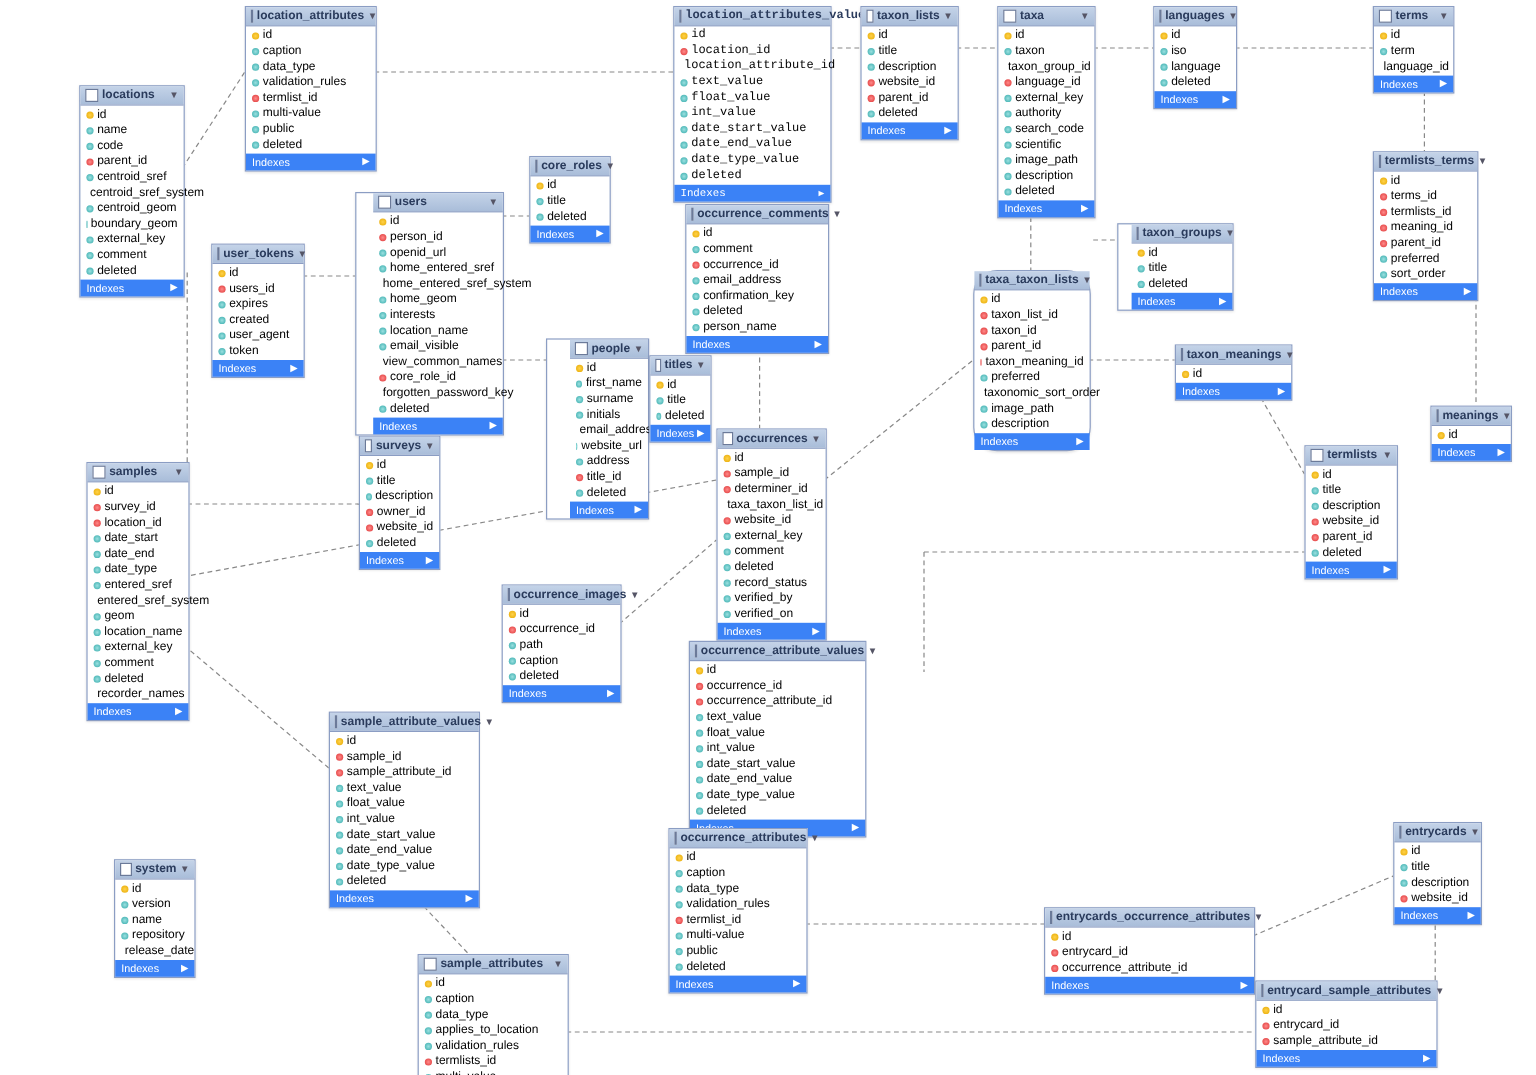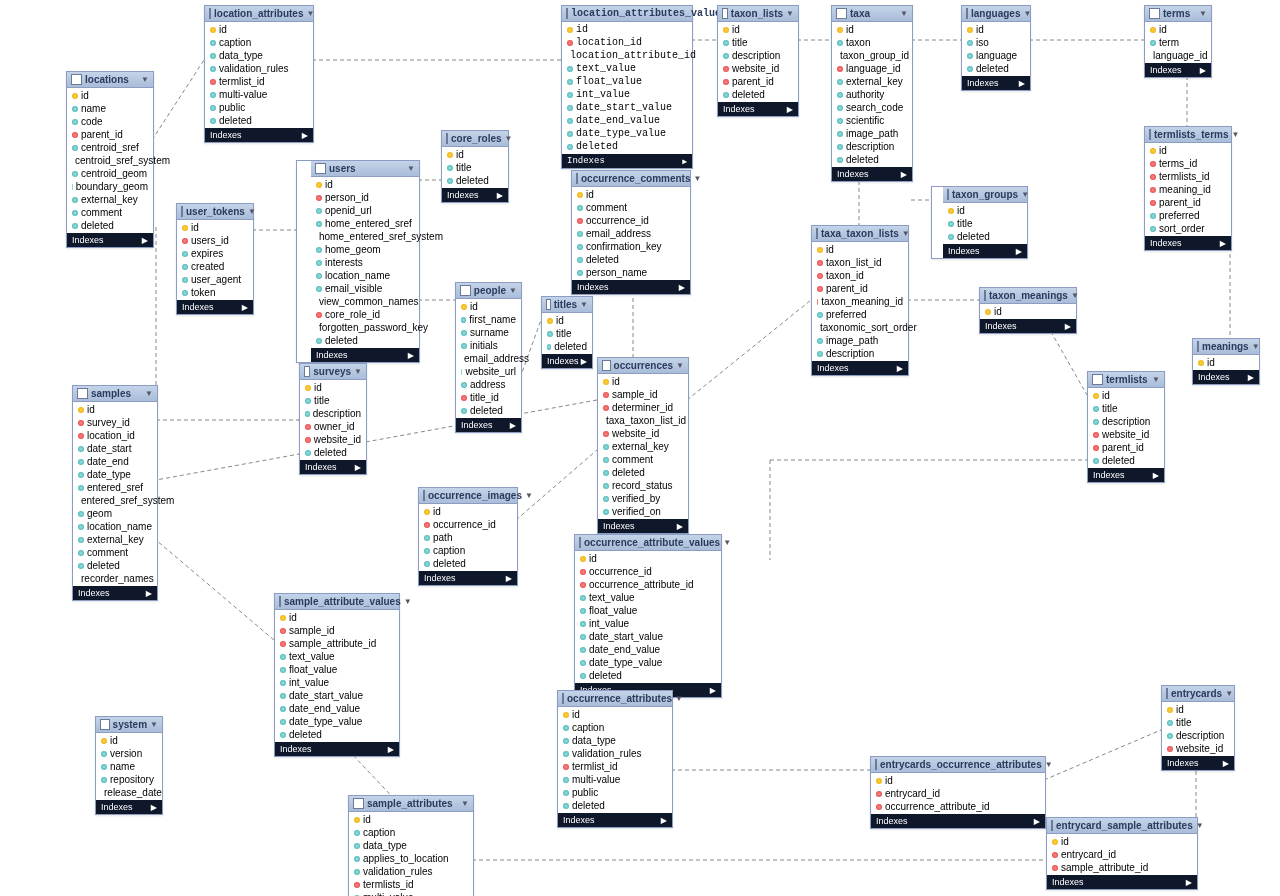--- a/index.html
+++ b/index.html
@@ -13,7 +13,7 @@
 .col.pk .b{background:radial-gradient(#ffd24a,#e6a800)}
 .col.fk .b{background:radial-gradient(#ff8a8a,#d33)}
 .col.at .b{background:radial-gradient(#9be0e0,#3aa)}
-.ftr{background:#0f172a;color:#fff;padding:2px 5px;font-size:9px;display:flex;align-items:flex-end;justify-content:space-between}
+.ftr{background:#3b82f6;color:#fff;padding:2px 5px;font-size:9px;display:flex;align-items:flex-start;justify-content:space-between}
 .ftr .ar{font-size:8px}
 svg.lines{position:absolute;top:0;left:0;width:1280px;height:896px;pointer-events:none}
 svg.lines line,svg.lines polyline{stroke:#888;stroke-width:1;stroke-dasharray:4 3;fill:none}

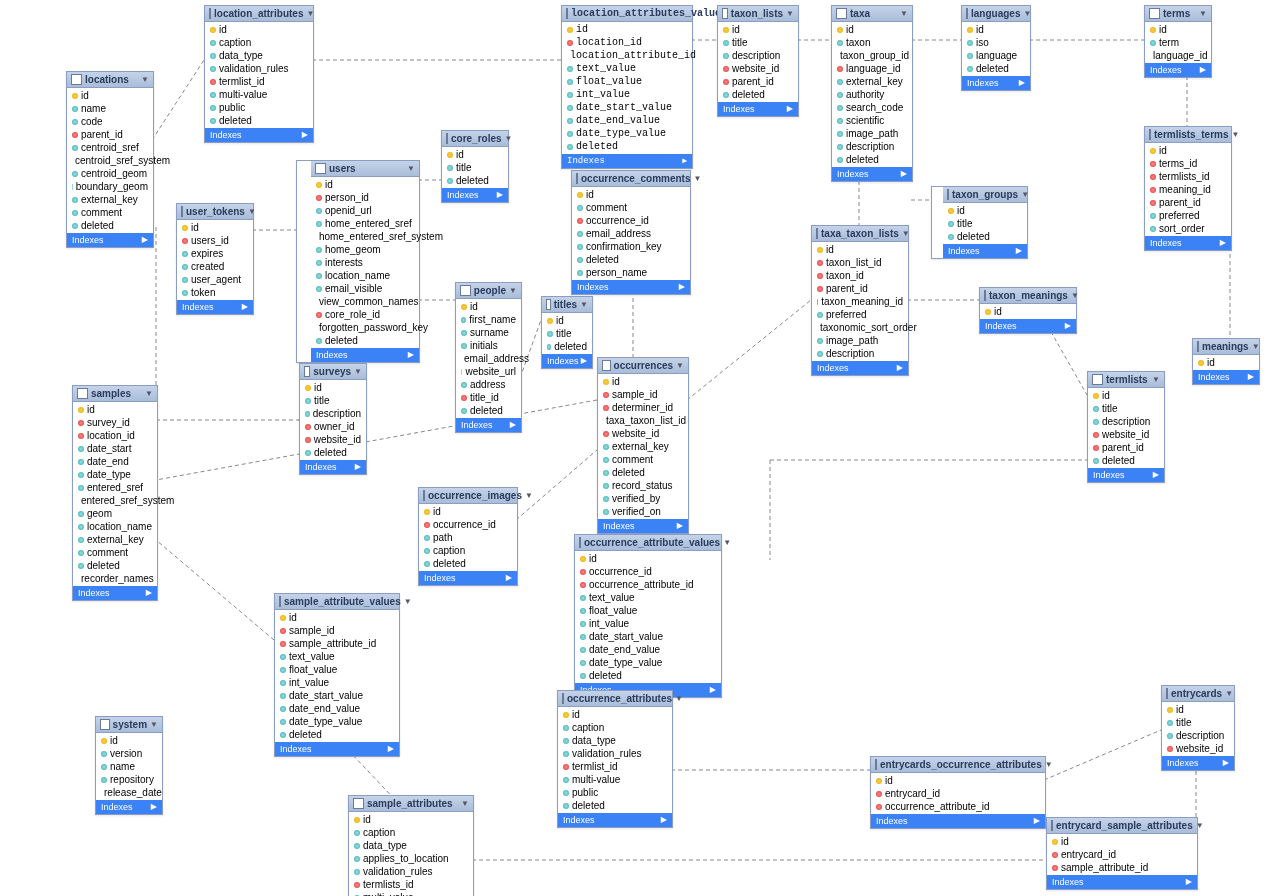--- a/index.html
+++ b/index.html
@@ -555,7 +555,7 @@
         <span class="ar">▶</span>
       </div>
     </div>
-    <div class="tbl" style="left: 811px; top: 225px; width: 96px;">
+    <div class="tbl" style="left: 811px; top: 225px; width: 96px; border-radius: 20px;">
       <div class="hdr">
         <span class="ic"></span>
         <span>taxa_taxon_lists</span>

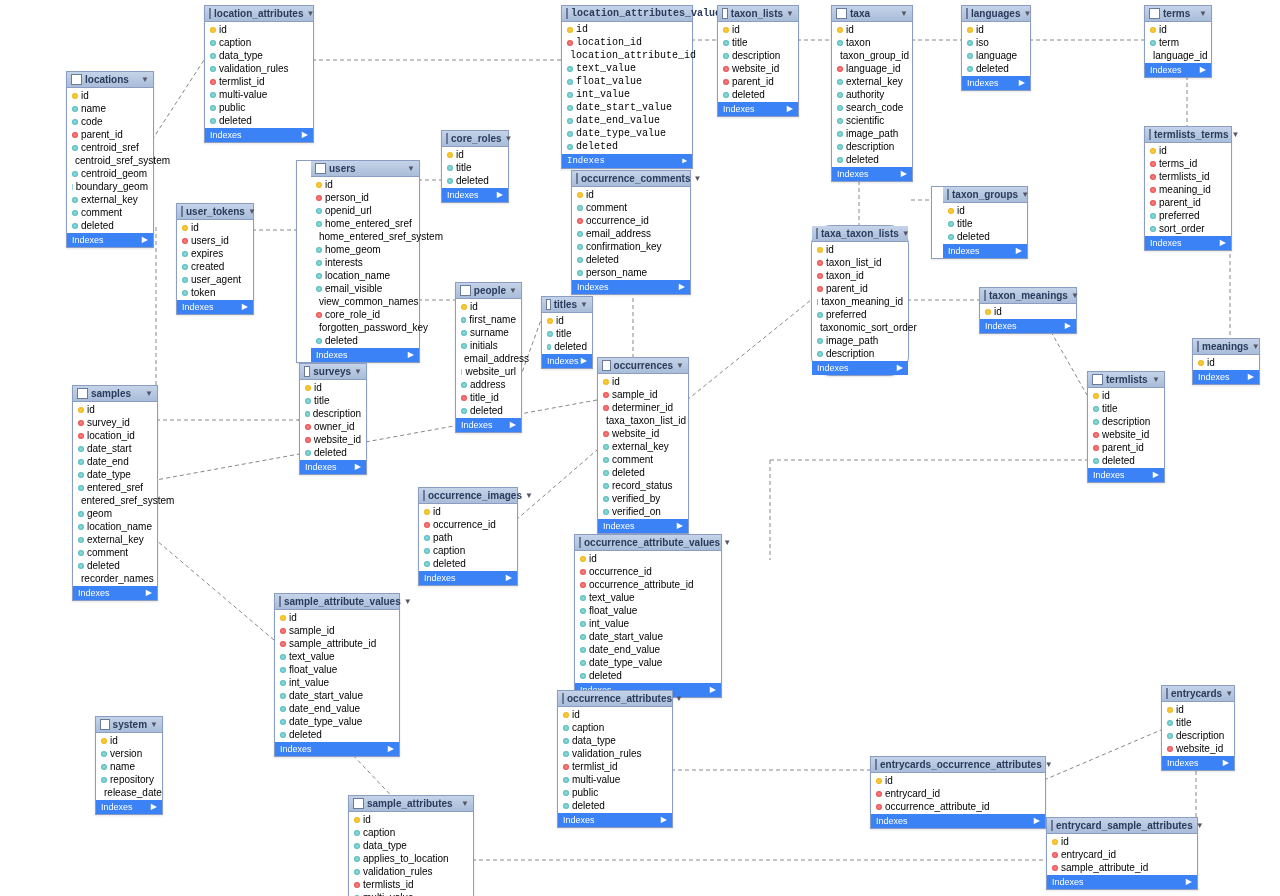--- a/index.html
+++ b/index.html
@@ -716,7 +716,7 @@
         <span class="ar">▶</span>
       </div>
     </div>
-    <div class="tbl" style="left: 455px; top: 282px; width: 65px;">
+    <div class="tbl" style="left: 455px; top: 282px; width: 65px; padding-left: 19px;">
       <div class="hdr">
         <span class="ic"></span>
         <span>people</span>

